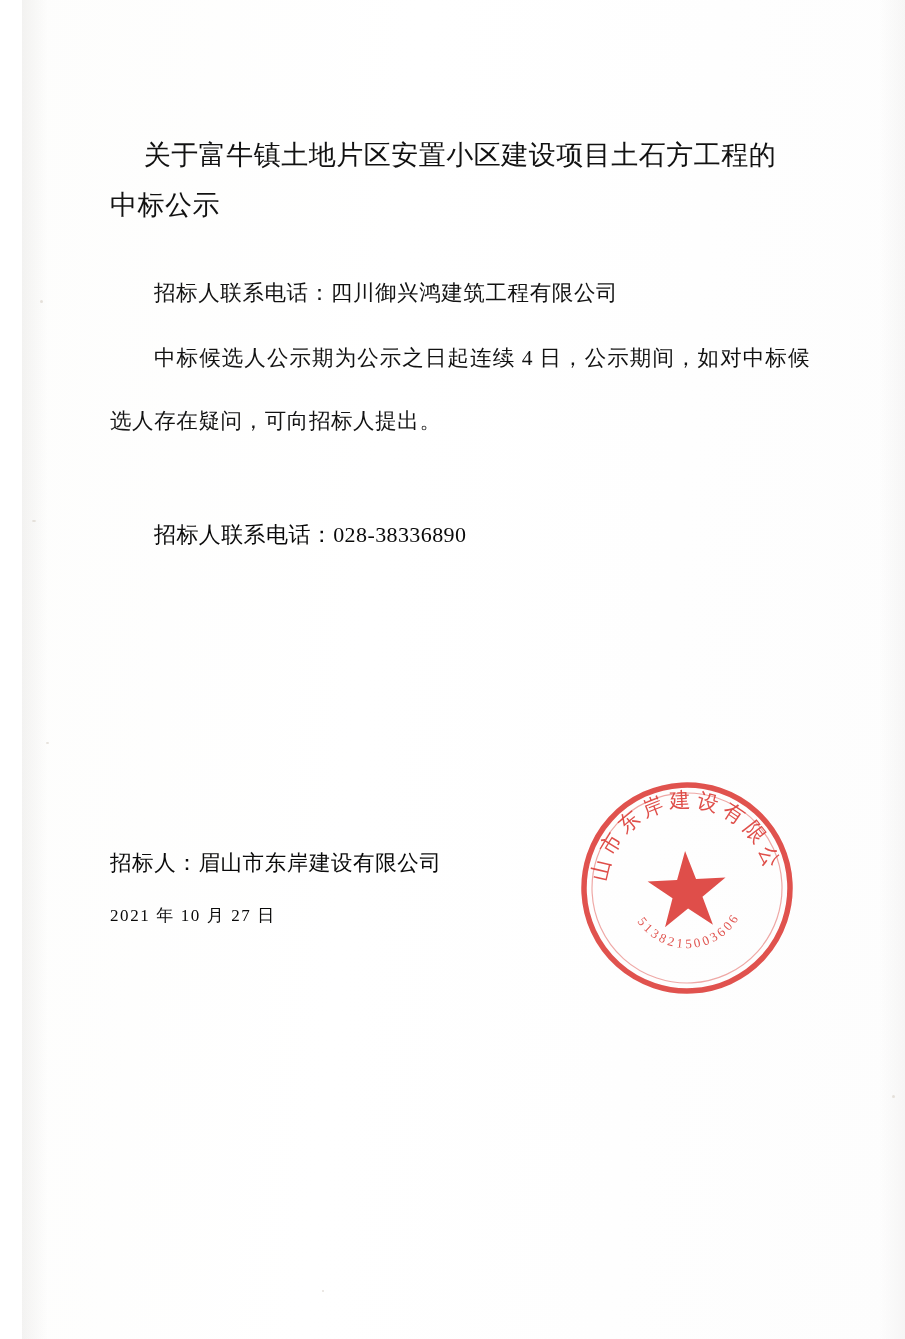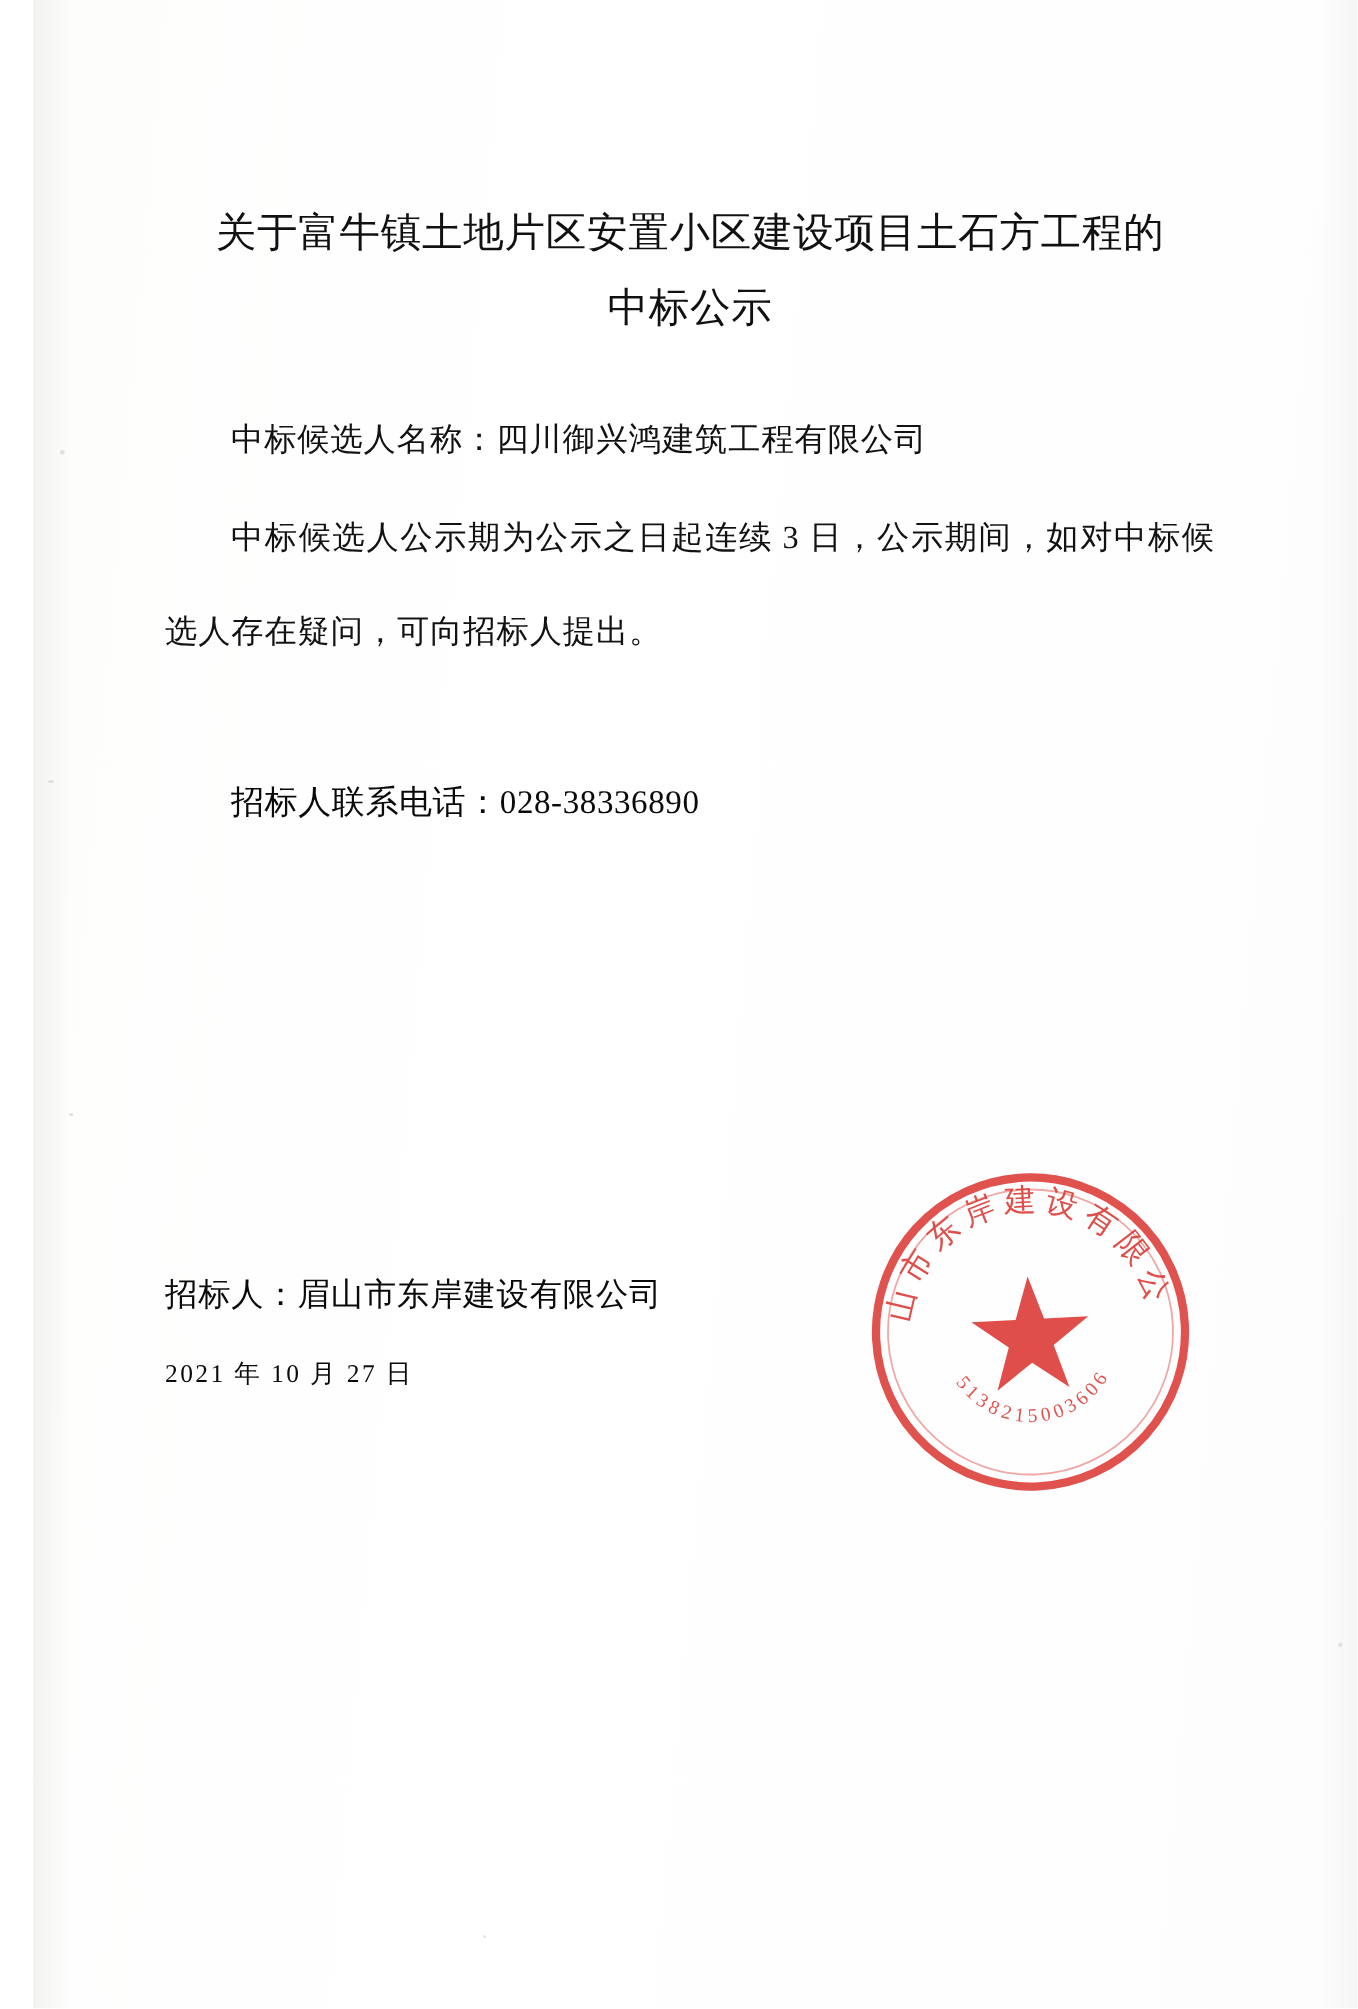--- a/index.html
+++ b/index.html
@@ -53,7 +53,7 @@
     color: #111;
   }
   .title-line2 {
-    text-align: center;
+    text-align: left;
   }
   .body-block {
     margin-top: 32px;

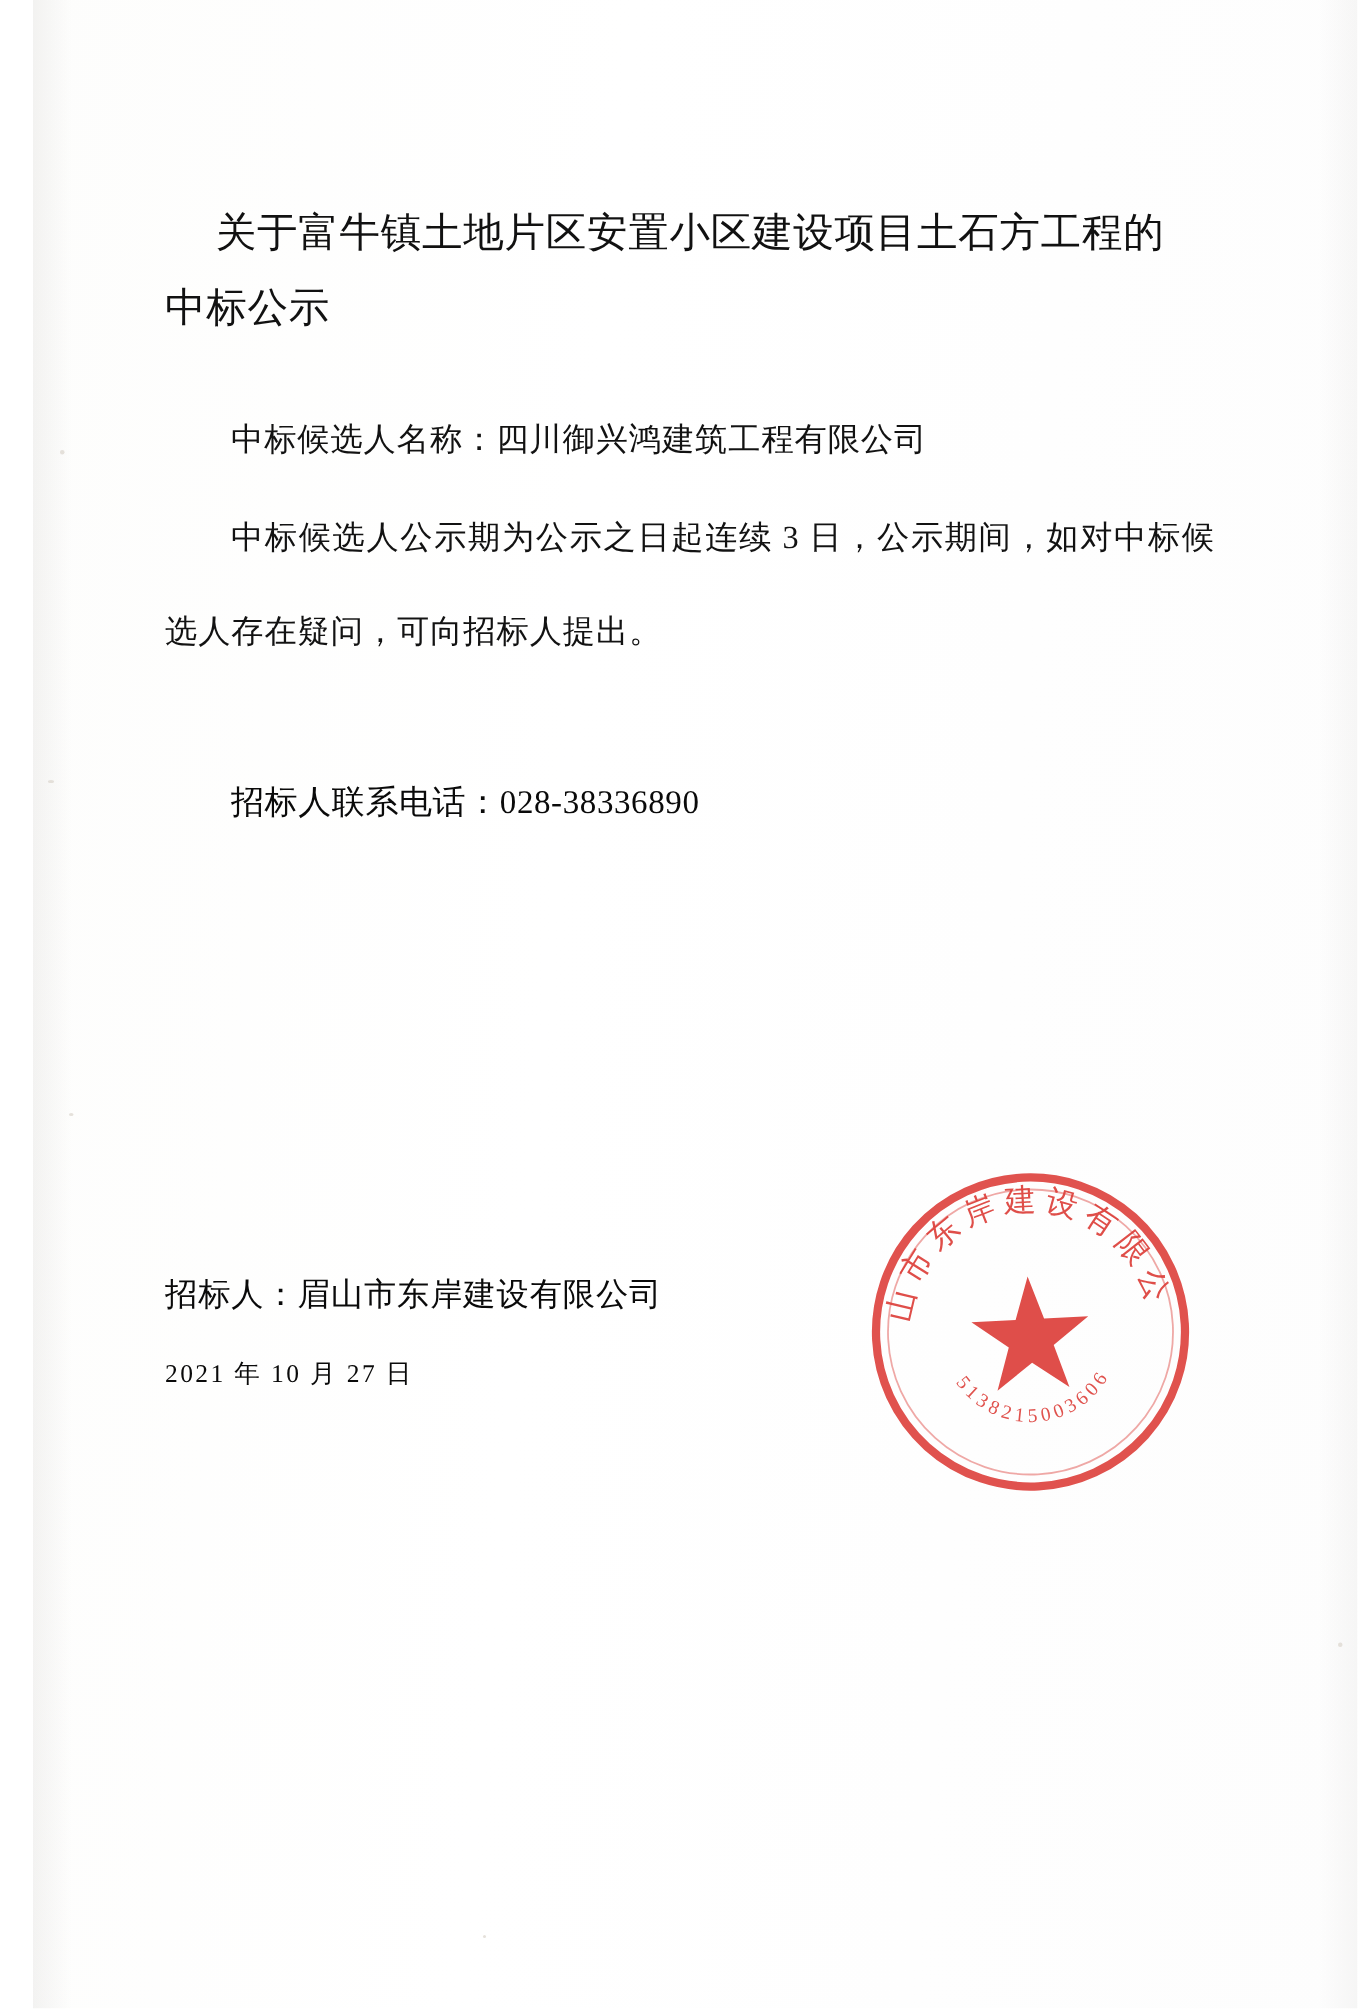--- a/index.html
+++ b/index.html
@@ -136,7 +136,7 @@
     </div>
 
     <div class="body-block">
-      <div class="para indent para-tight">中标候选人名称：四川御兴鸿建筑工程有限公司</div>
+      <div class="para indent para-tight">招标人联系电话：四川御兴鸿建筑工程有限公司</div>
       <div class="para indent para-tight">中标候选人公示期为公示之日起连续 3 日，公示期间，如对中标候选人存在疑问，可向招标人提出。</div>
       <div class="spacer-lg"></div>
       <div class="contact">招标人联系电话：028-38336890</div>

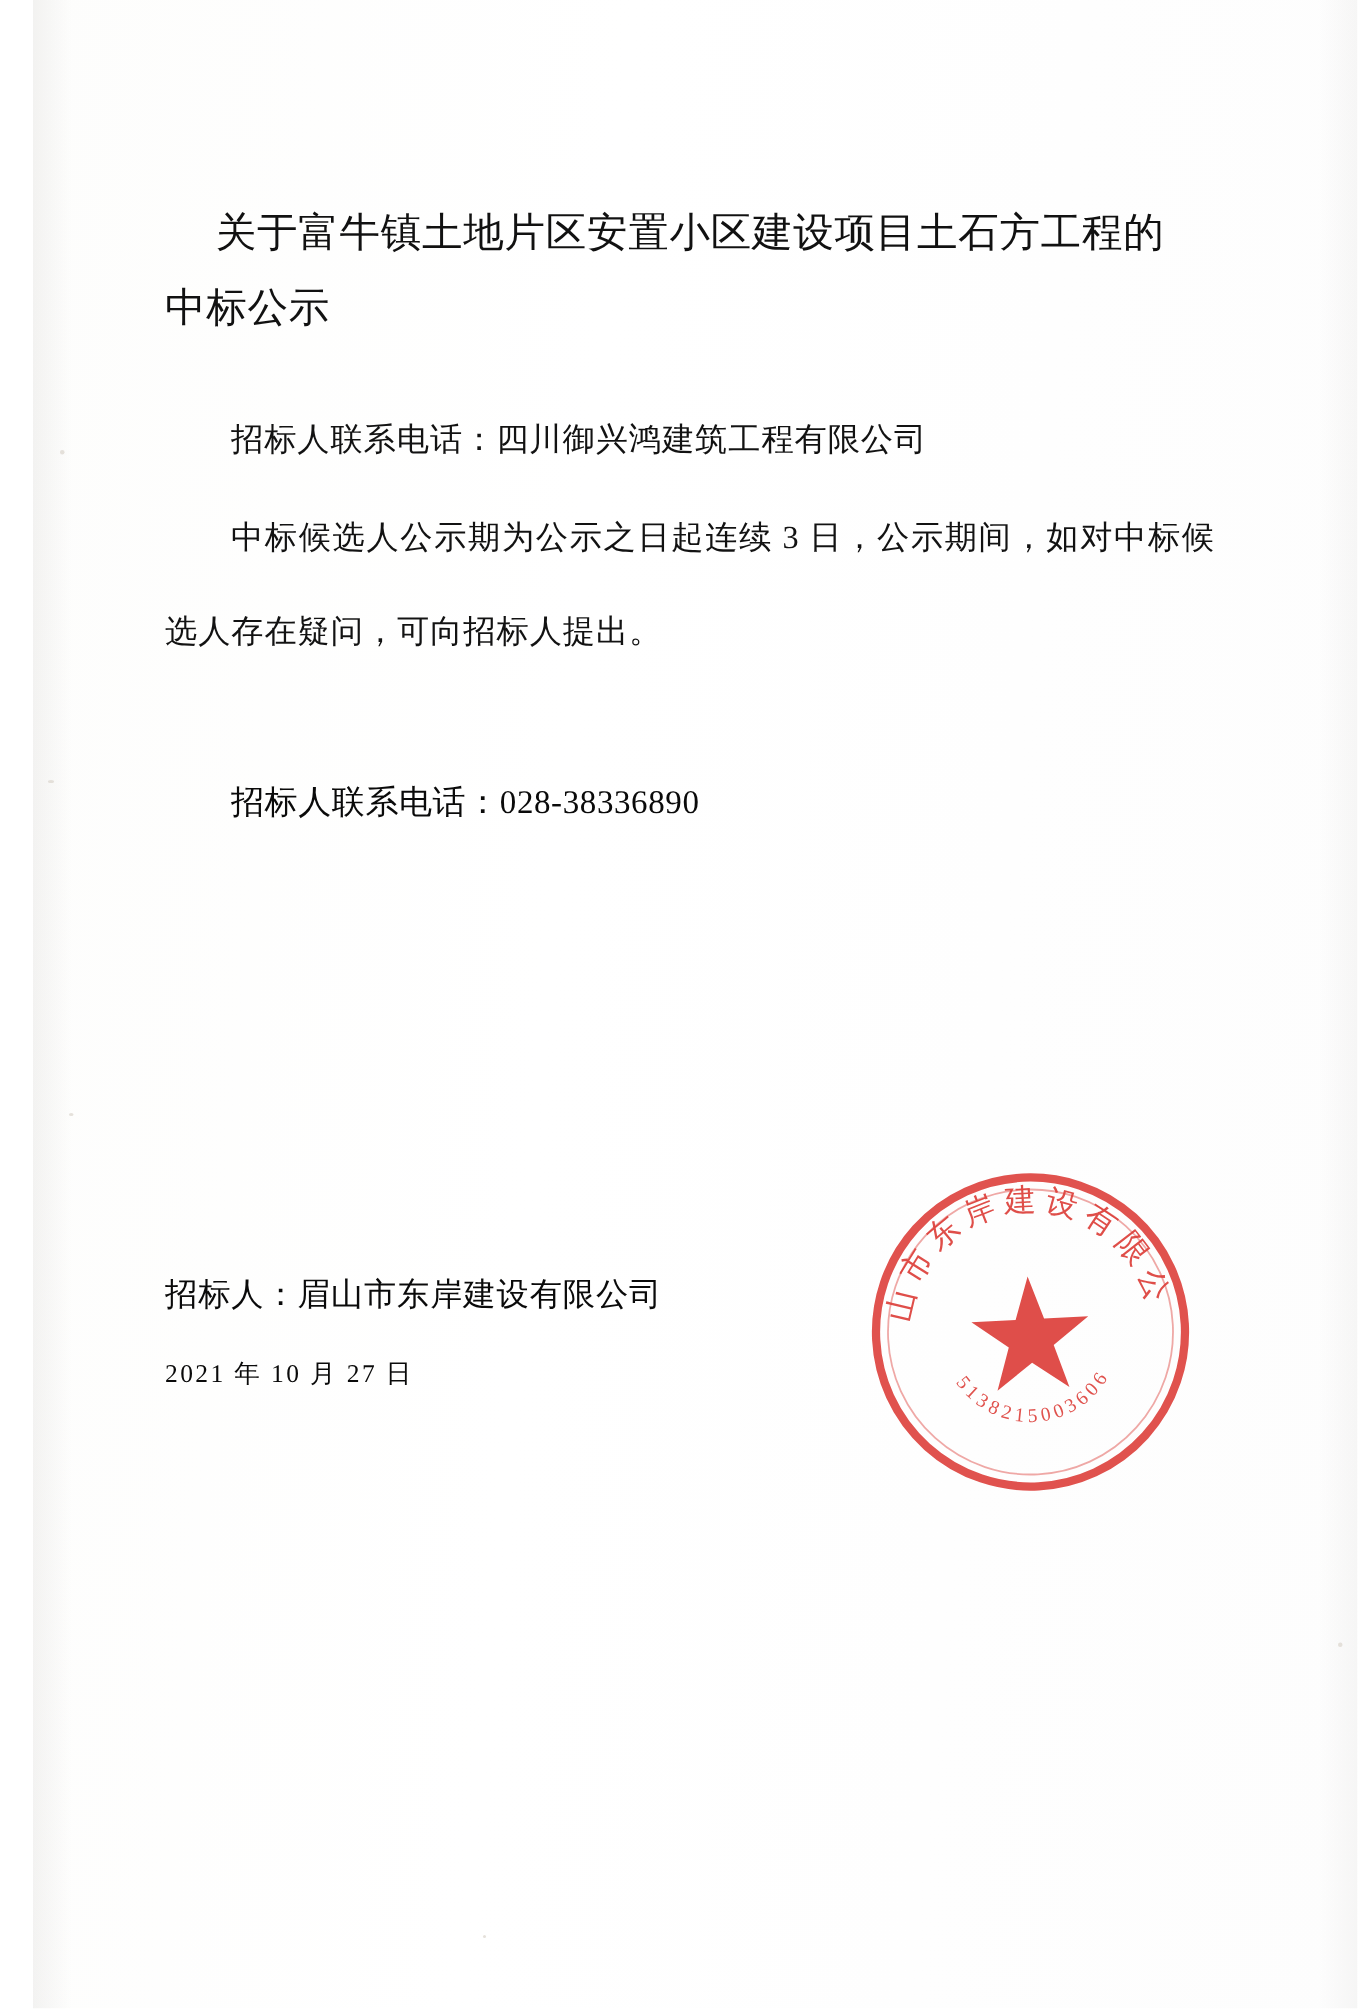--- a/index.html
+++ b/index.html
@@ -137,7 +137,7 @@
 
     <div class="body-block">
       <div class="para indent para-tight">招标人联系电话：四川御兴鸿建筑工程有限公司</div>
-      <div class="para indent para-tight">中标候选人公示期为公示之日起连续 3 日，公示期间，如对中标候选人存在疑问，可向招标人提出。</div>
+      <div class="para indent para-tight">中标候选人公示期为公示之日起连续 4 日，公示期间，如对中标候选人存在疑问，可向招标人提出。</div>
       <div class="spacer-lg"></div>
       <div class="contact">招标人联系电话：028-38336890</div>
     </div>

